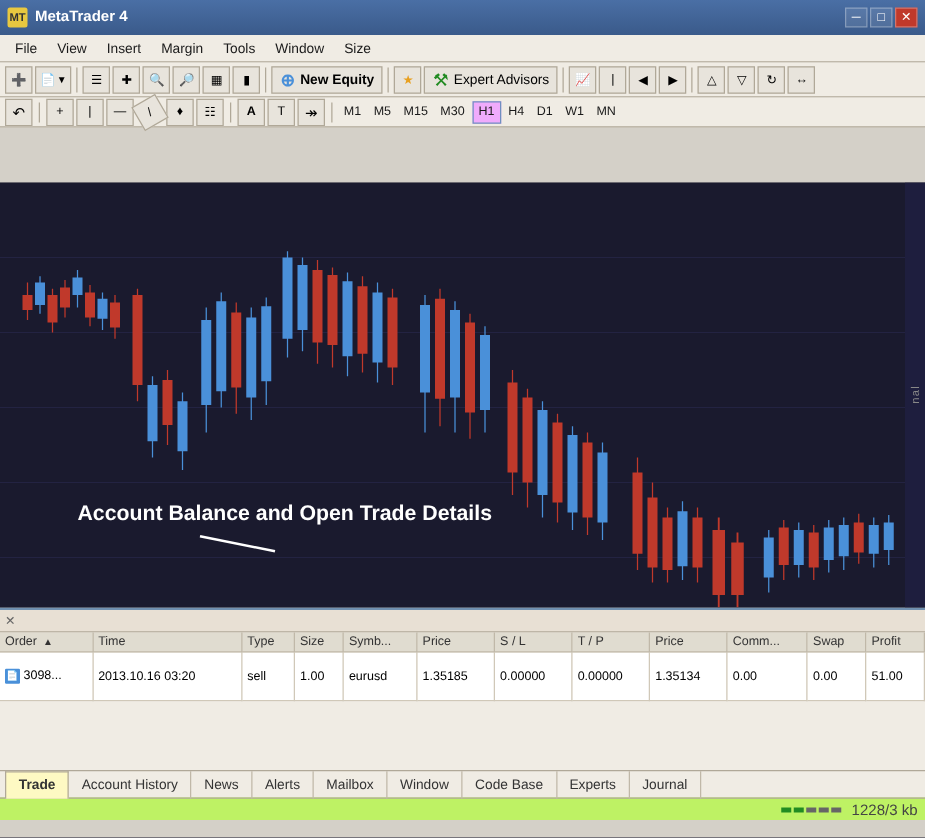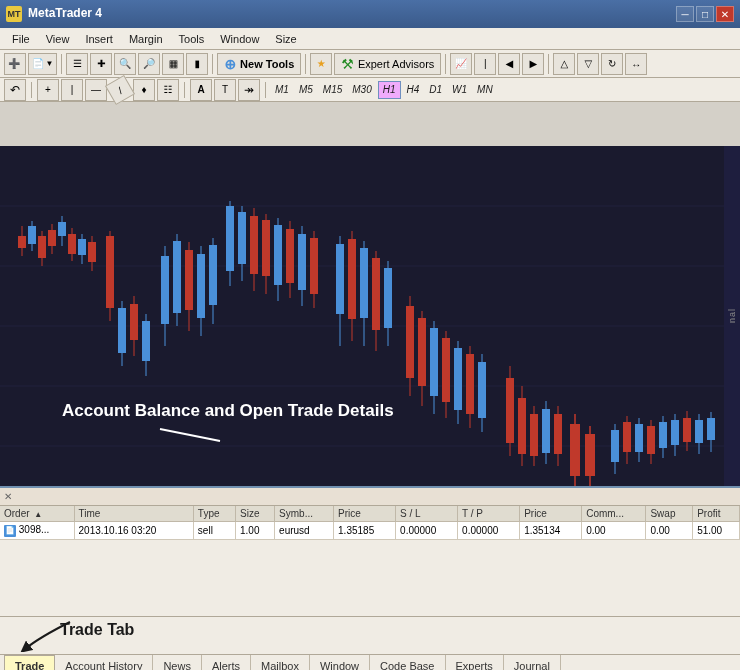--- a/index.html
+++ b/index.html
@@ -248,7 +248,7 @@
     <div class="tb-sep"></div>
     <div class="new-order-btn">
       <span style="color:#4a90d9; font-size:14px">⊕</span>
-      <span>New Tools</span>
+      <span>New Equity</span>
     </div>
     <div class="tb-sep"></div>
     <div class="tb-btn" style="color:#e8a020">★</div>

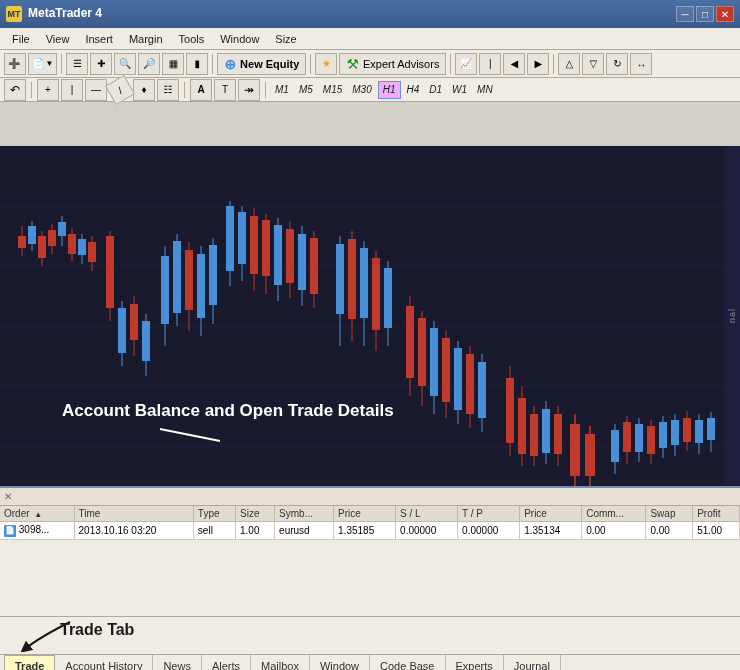--- a/index.html
+++ b/index.html
@@ -101,7 +101,6 @@
       padding: 0 4px;
       cursor: pointer;
       color: #1a1a1a;
-      font-style: italic;
     }
     .tf-btn.active { background: #f0abfc; border: 1px solid #7090c0; }
     .tf-sep2 { width: 1px; height: 16px; background: #b0a898; margin: 0 3px; }

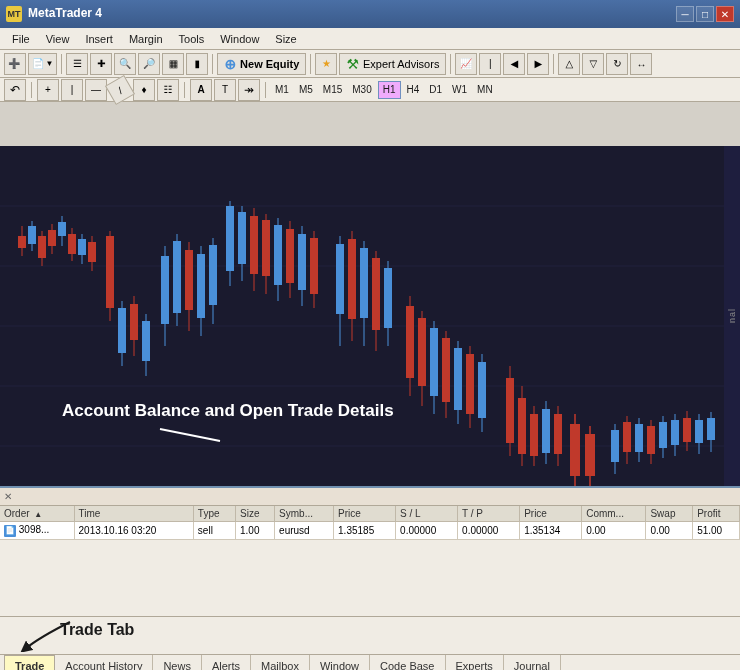--- a/index.html
+++ b/index.html
@@ -148,7 +148,7 @@
       margin-left: 28px;
     }
     .trade-table td {
-      padding: 2px 4px;
+      padding: 13px 4px;
       border-right: 1px solid #d0c8b8;
       border-bottom: 1px solid #d0c8b8;
       white-space: nowrap;

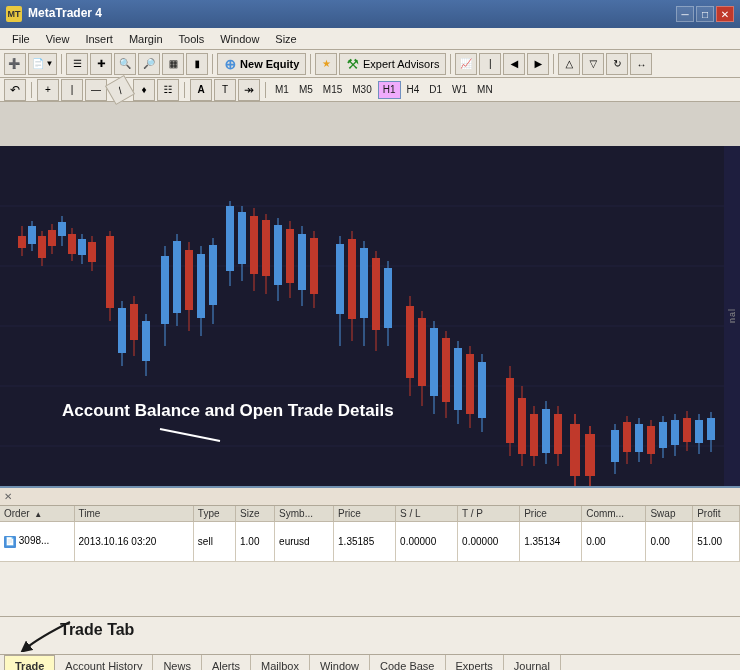--- a/index.html
+++ b/index.html
@@ -471,18 +471,6 @@
     </table>
   </div>
 
-  <div style="position: relative; height: 38px; background: #f0ece4; border-top: 1px solid #b0a898; display:flex; align-items:center;">
-    <span style="position:absolute; left: 60px; top: 4px; font-size:16px; font-weight:bold; color:#1a1a1a;">Trade Tab</span>
-
-    <svg width="80" height="35" style="position:absolute; left:10px; top:0;">
-      <path d="M 60 5 Q 30 20 15 32" stroke="#1a1a1a" stroke-width="2" fill="none" marker-end="url(#arrowhead)"></path>
-      <defs>
-        <marker id="arrowhead" markerWidth="6" markerHeight="6" refX="3" refY="3" orient="auto">
-          <path d="M 0 0 L 6 3 L 0 6 z" fill="#1a1a1a"></path>
-        </marker>
-      </defs>
-    </svg>
-  </div>
 
   <div class="bottom-bar">
     <div class="tab-item active">Trade</div>

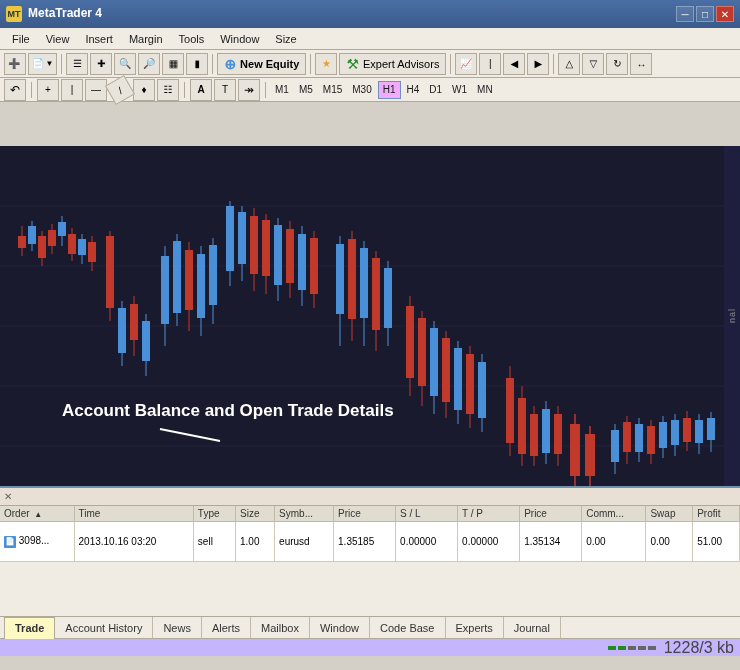--- a/index.html
+++ b/index.html
@@ -187,14 +187,14 @@
 
     
     .status-bar {
-      background: #c4b5fd;
+      background: #bef264;
       height: 18px;
       display: flex;
       align-items: center;
       justify-content: flex-end;
       padding: 0 6px;
       border-top: 1px solid #b0a898;
-      font-size: 16px;
+      font-size: 12px;
       color: #444;
       gap: 8px;
     }

